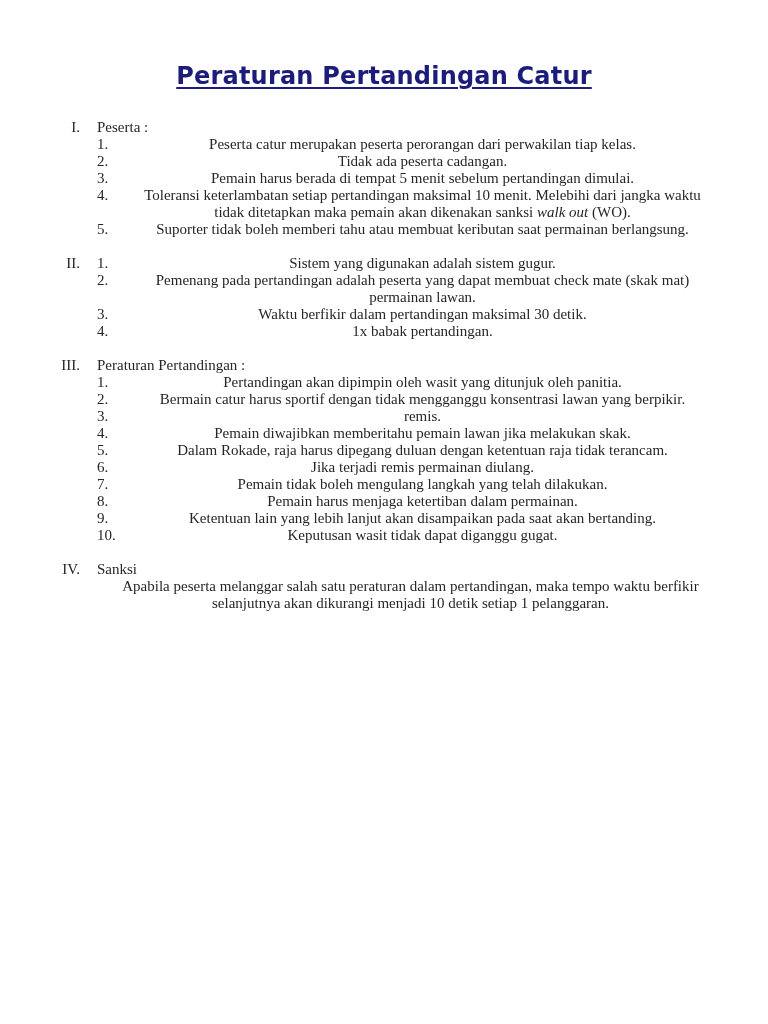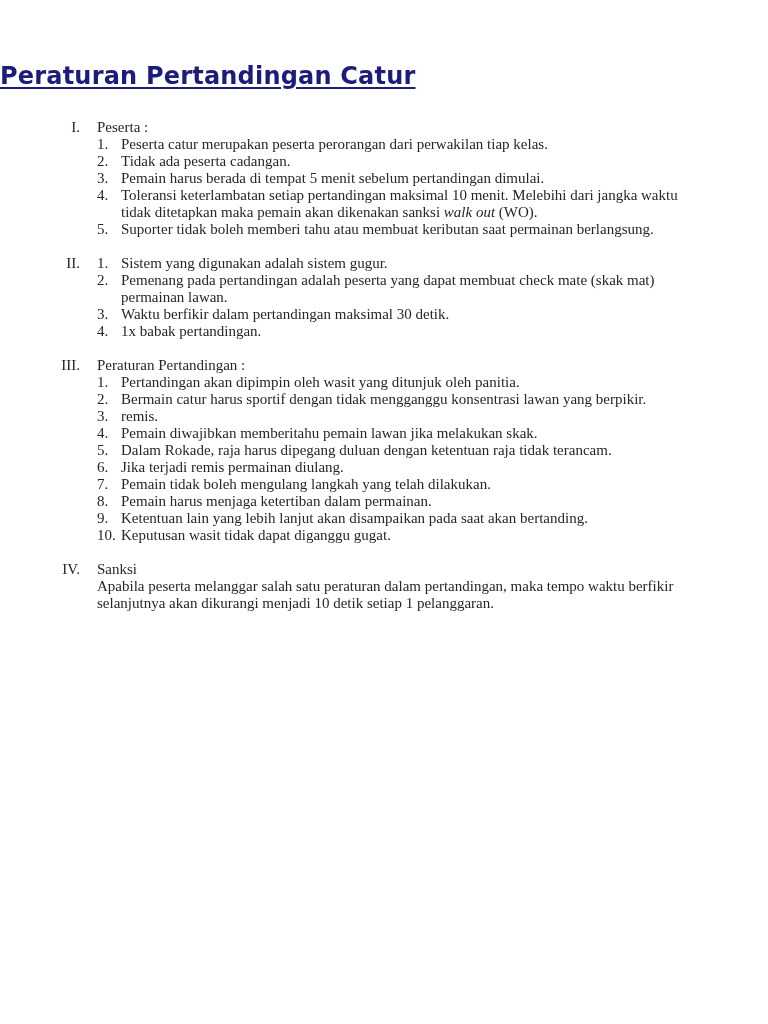--- a/index.html
+++ b/index.html
@@ -26,6 +26,7 @@
   .title {
     margin: 0 0 29px 0;
     padding-top: 62px;
+    text-align: center;
     font-family: "DejaVu Sans", sans-serif;
     font-weight: bold;
     font-size: 24px;

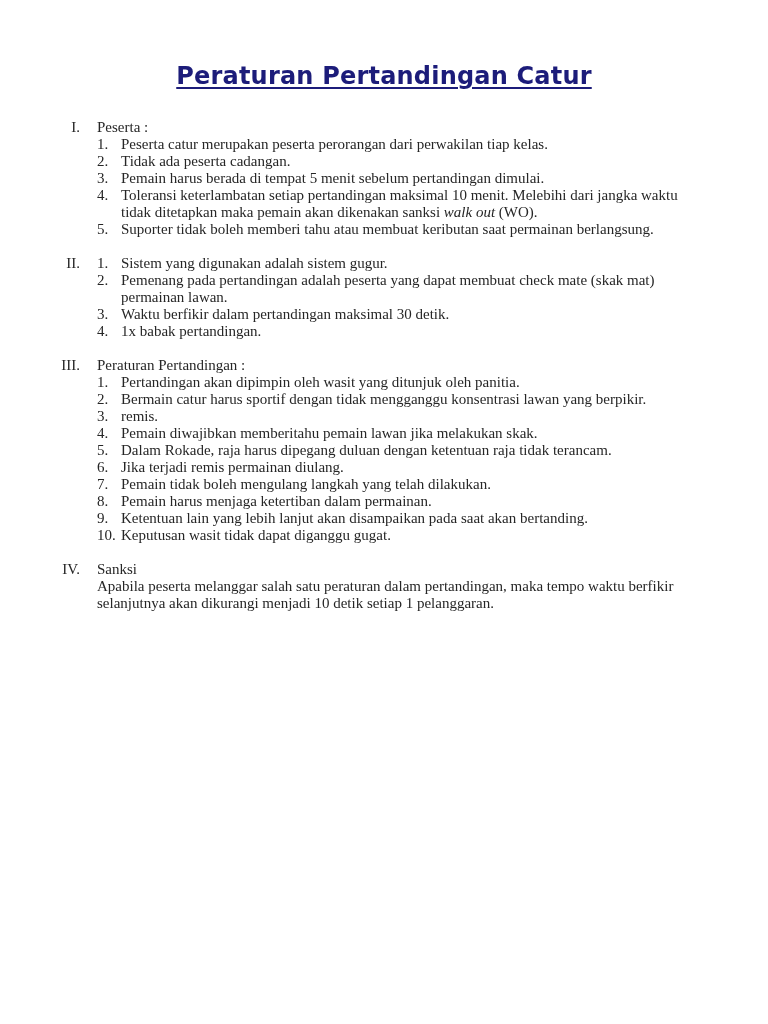--- a/index.html
+++ b/index.html
@@ -59,7 +59,7 @@
   .item { display: flex; align-items: flex-start; }
   .item-num { flex: 0 0 24px; white-space: nowrap; }
   .item-text { flex: 1; min-width: 0; }
-  .line { white-space: nowrap; }
+  .line { white-space: nowrap; text-align: center; }
   .it { font-style: italic; margin-top: 16px; }
   .para .line { white-space: nowrap; }
 </style>

